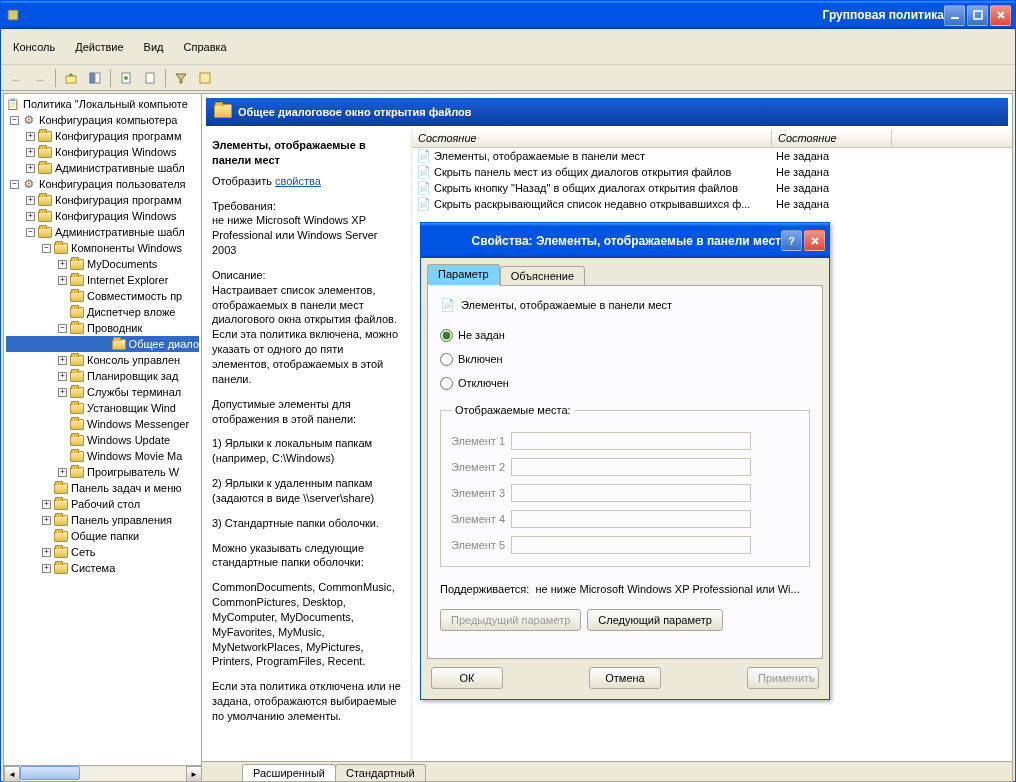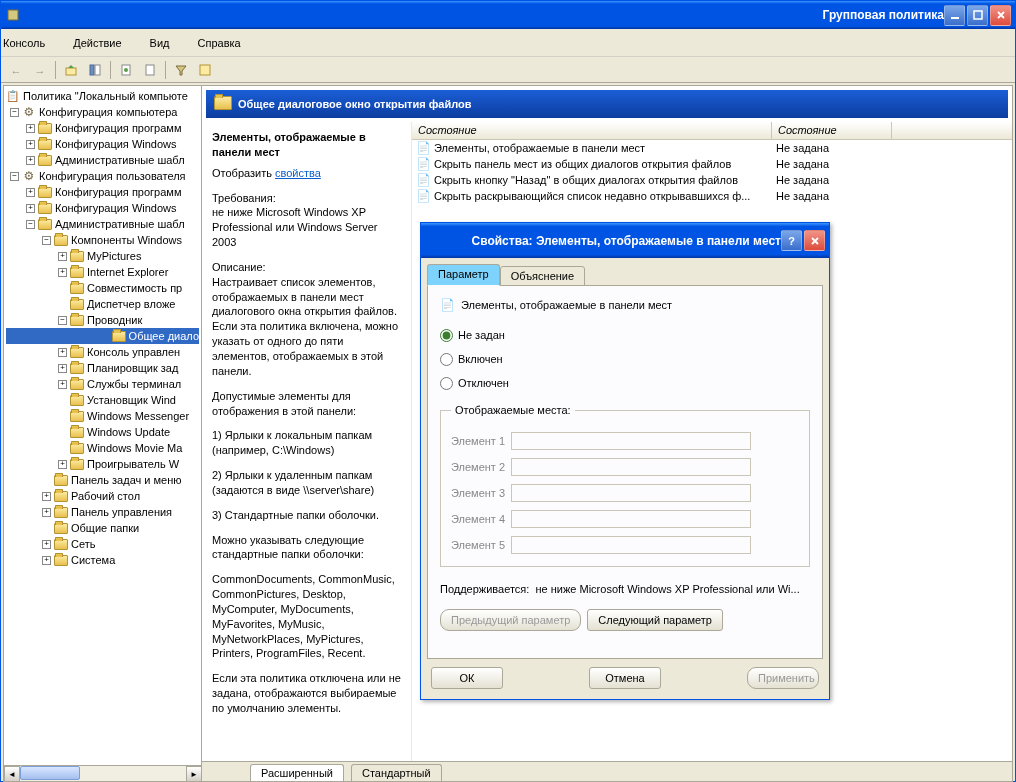--- a/index.html
+++ b/index.html
@@ -15,7 +15,7 @@
 .win-btn.max { background: linear-gradient(to bottom, #7ba7e8, #3a6ecb); }
 .win-btn.close { background: linear-gradient(to bottom, #f09488, #dc4c3c); }
 
-.menubar { height: 28px; background: #ece9d8; display: flex; align-items: center; padding: 0 2px; gap: 28px; border-bottom: 1px solid #d4d0c8; }
+.menubar { height: 36px; background: #ece9d8; display: flex; align-items: center; padding: 0 12px; gap: 20px; border-bottom: 1px solid #d4d0c8; }
 .menubar span { cursor: default; }
 
 .toolbar { height: 26px; background: #ece9d8; display: flex; align-items: center; padding: 0 4px; gap: 2px; border-bottom: 1px solid #aca899; }

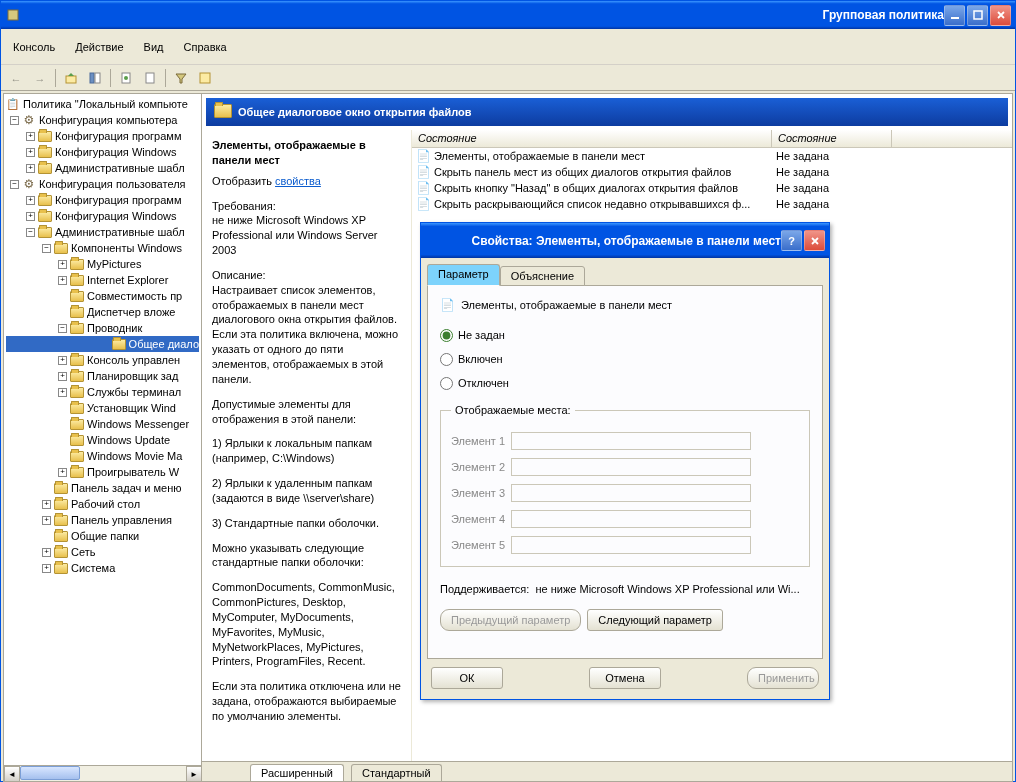--- a/index.html
+++ b/index.html
@@ -230,7 +230,7 @@
           <span class="tree-icon">
             <span class="i-folder"></span>
           </span>
-          <span>MyPictures</span>
+          <span>MyDocuments</span>
         </div>
       <div class="tree-item" style="padding-left:52px">
           <span class="tree-toggle">+</span>

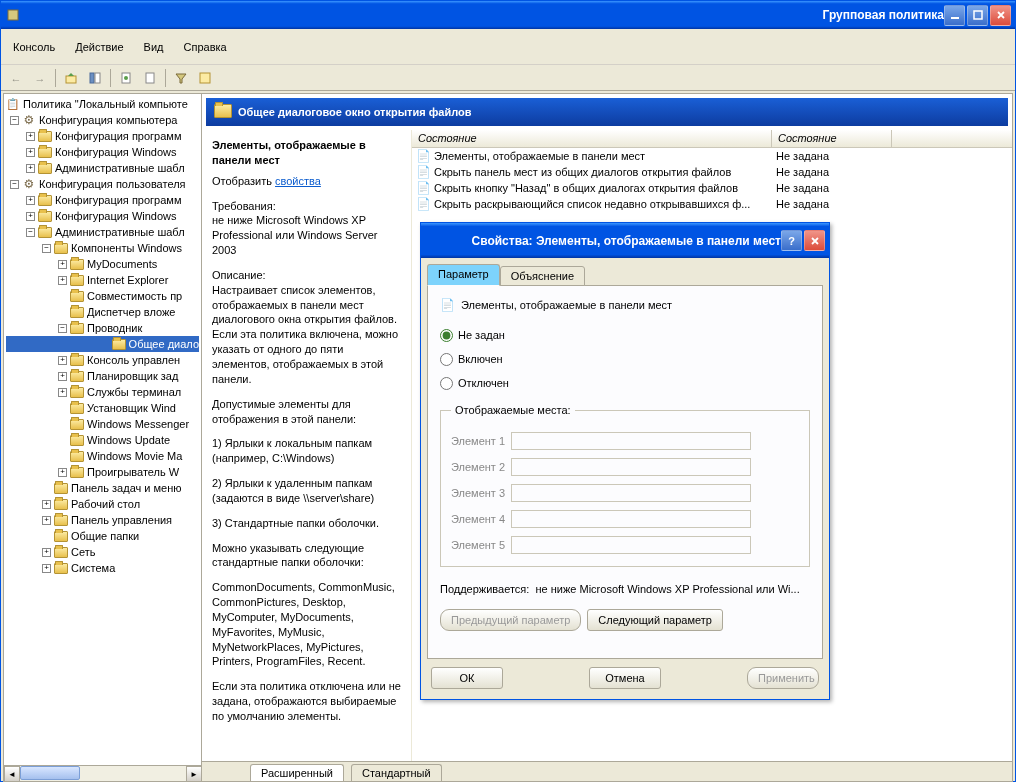--- a/index.html
+++ b/index.html
@@ -71,7 +71,7 @@
 .support-row { margin-top: 10px; }
 .nav-row { display: flex; gap: 6px; margin-top: 8px; }
 .xp-btn { height: 22px; padding: 0 10px; border: 1px solid #aca899; background: linear-gradient(to bottom, #fff, #e4e1d2); border-radius: 3px; cursor: default; }
-.xp-btn.disabled { color: #999; border-radius: 9px; }
+.xp-btn.disabled { color: #999; }
 .dlg-btns { display: flex; justify-content: space-between; gap: 16px; padding: 8px 4px 4px 4px; }
 
 

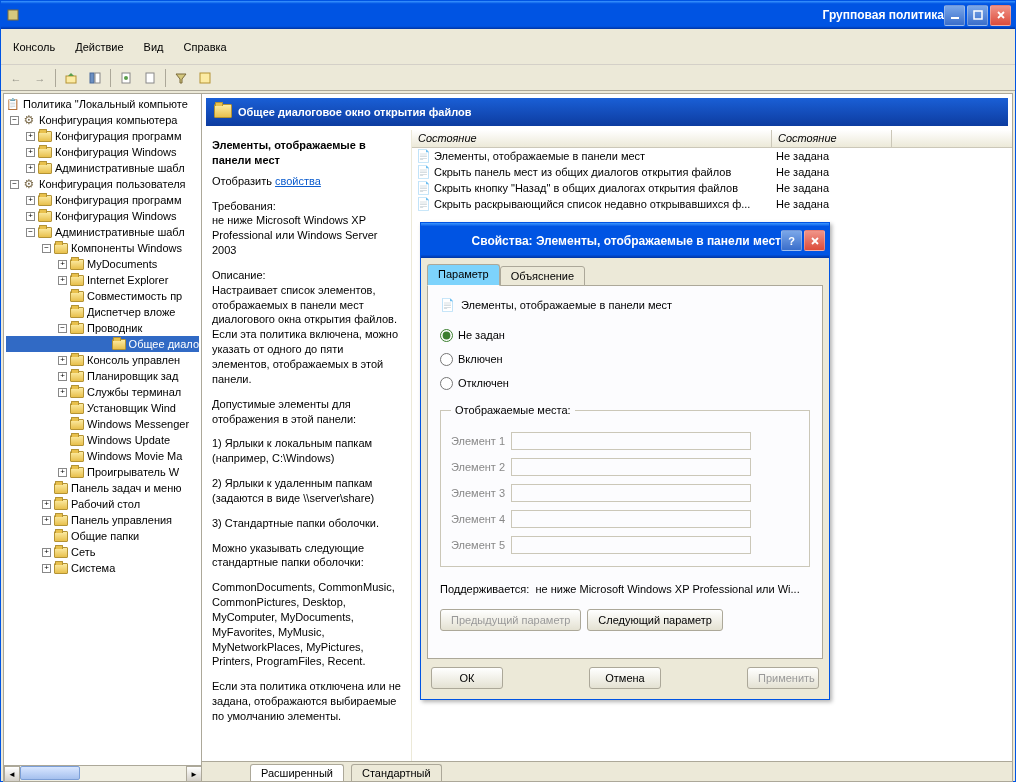--- a/index.html
+++ b/index.html
@@ -45,7 +45,7 @@
 .col.state { width: 120px; }
 
 .tabs-bottom { height: 20px; background: #ece9d8; display: flex; align-items: flex-end; padding-left: 40px; border-top: 1px solid #aca899; }
-.tab-bottom { padding: 2px 10px; border: 1px solid #aca899; border-bottom: none; background: #ece9d8; border-radius: 3px 3px 0 0; margin-right: -1px; margin-left: 8px; }
+.tab-bottom { padding: 2px 10px; border: 1px solid #aca899; border-bottom: none; background: #ece9d8; border-radius: 3px 3px 0 0; margin-right: -1px; }
 
 .scrollbar-h { height: 16px; background: #ece9d8; border-top: 1px solid #aca899; display: flex; }
 .sb-btn { width: 16px; height: 16px; background: linear-gradient(to bottom, #fff, #d4d0c8); border: 1px solid #aca899; display:flex; align-items:center; justify-content:center; font-size:8px; }

